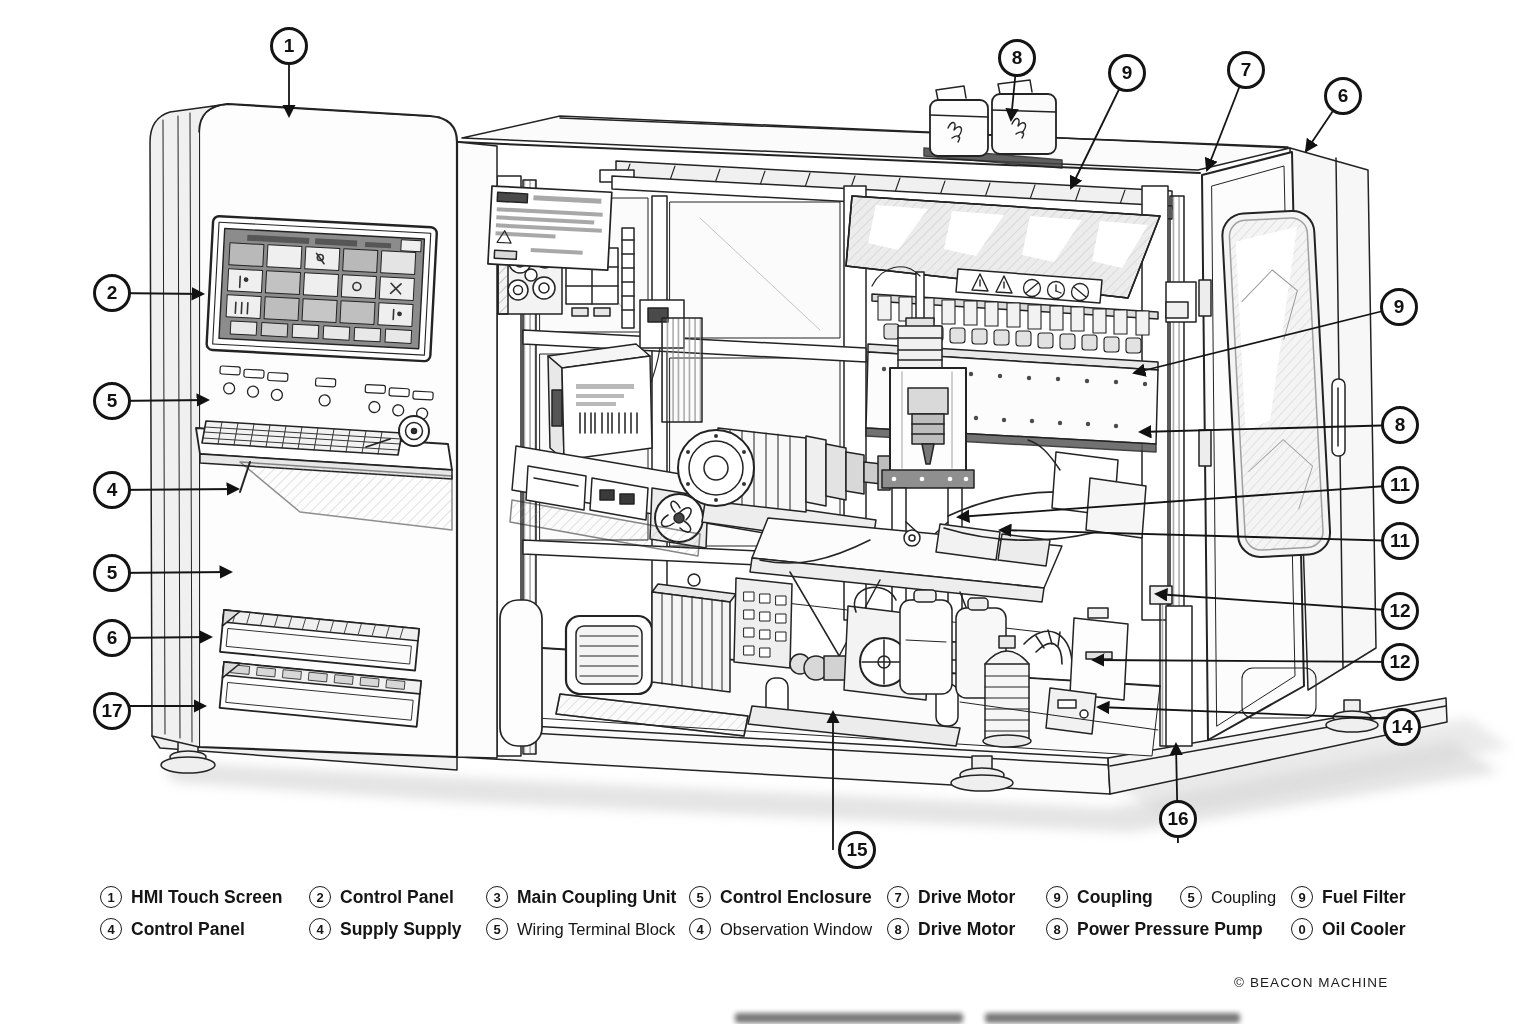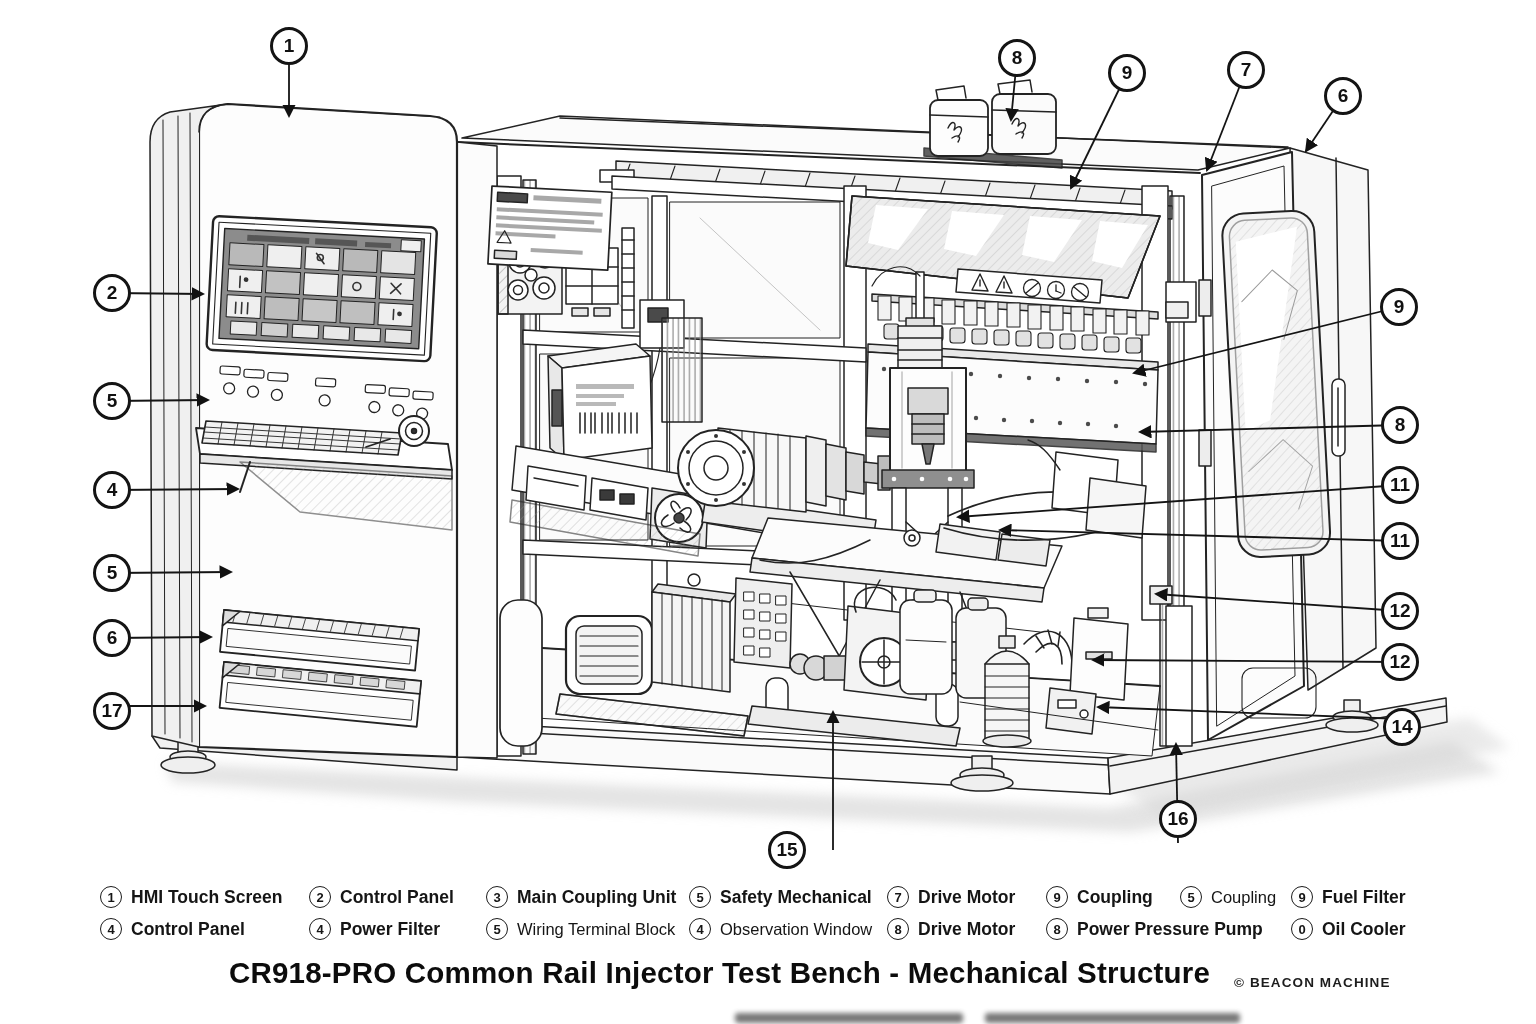--- a/index.html
+++ b/index.html
@@ -706,7 +706,7 @@
 <div class="callout" style="left:1381px;top:592px">12</div>
 <div class="callout" style="left:1381px;top:643px">12</div>
 <div class="callout" style="left:1383px;top:708px">14</div>
-<div class="callout" style="left:768px;top:831px">15</div>
+<div class="callout" style="left:838px;top:831px">15</div>
 <div class="callout" style="left:1159px;top:800px">16</div>
 
 <div>

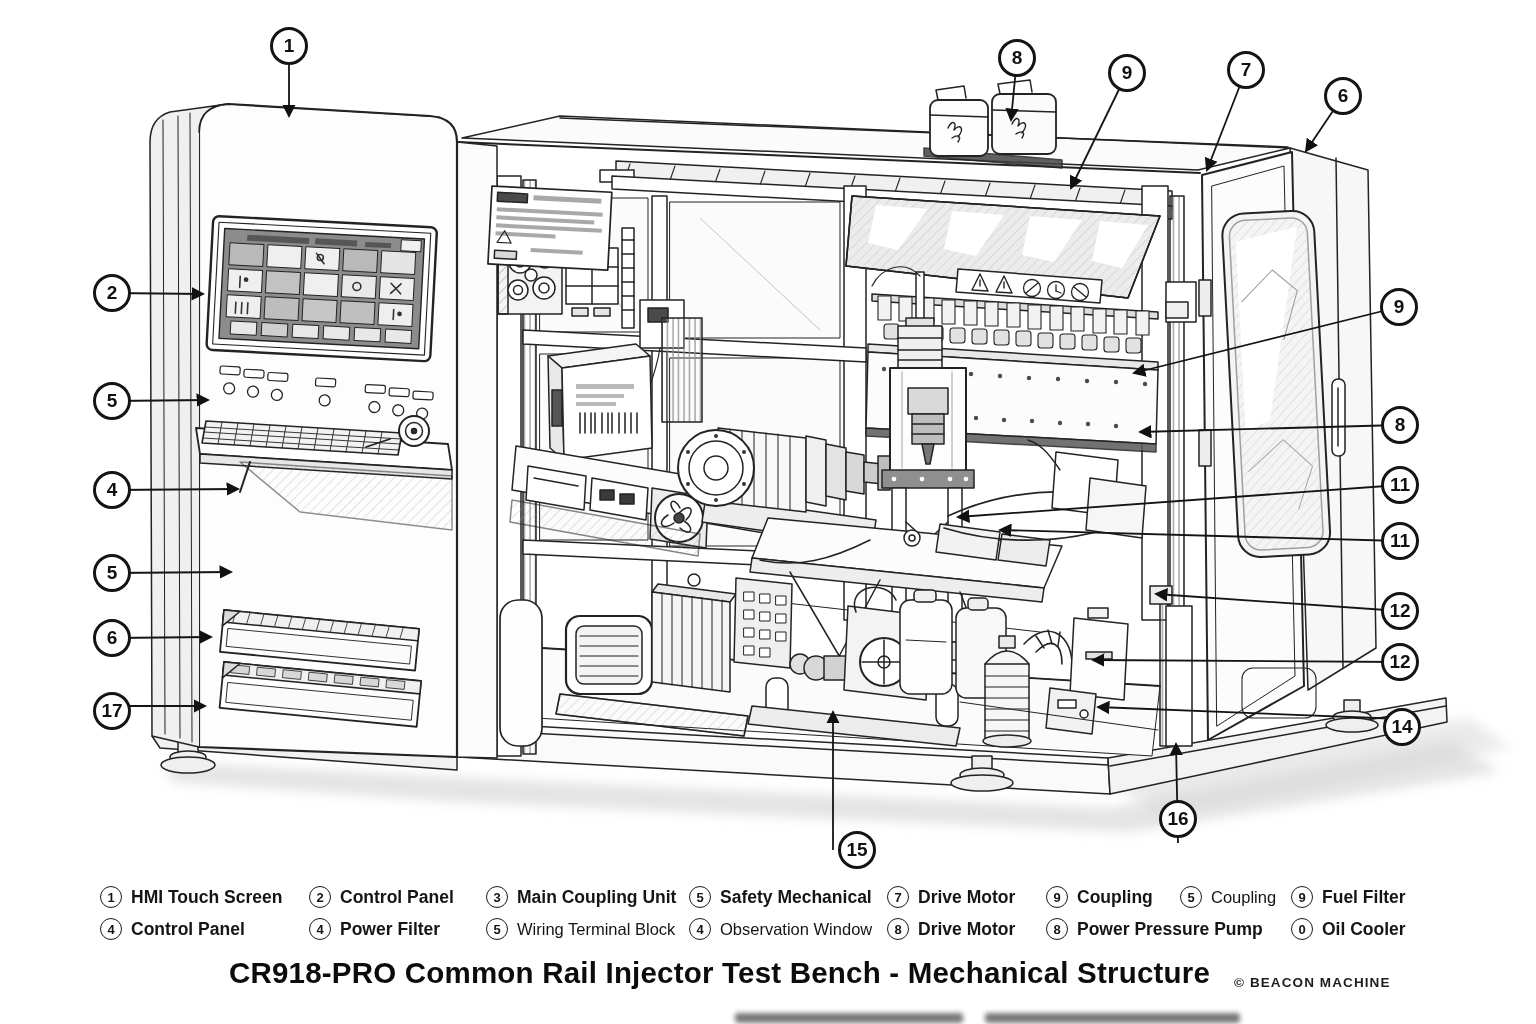--- a/index.html
+++ b/index.html
@@ -725,7 +725,7 @@
       </span>
   <span class="li" style="left:689px;top:885px">
     <span class="lnum">5</span>
-    <span>Safety Mechanical</span>
+    <span>Control Enclosure</span>
       </span>
   <span class="li" style="left:887px;top:885px">
     <span class="lnum">7</span>

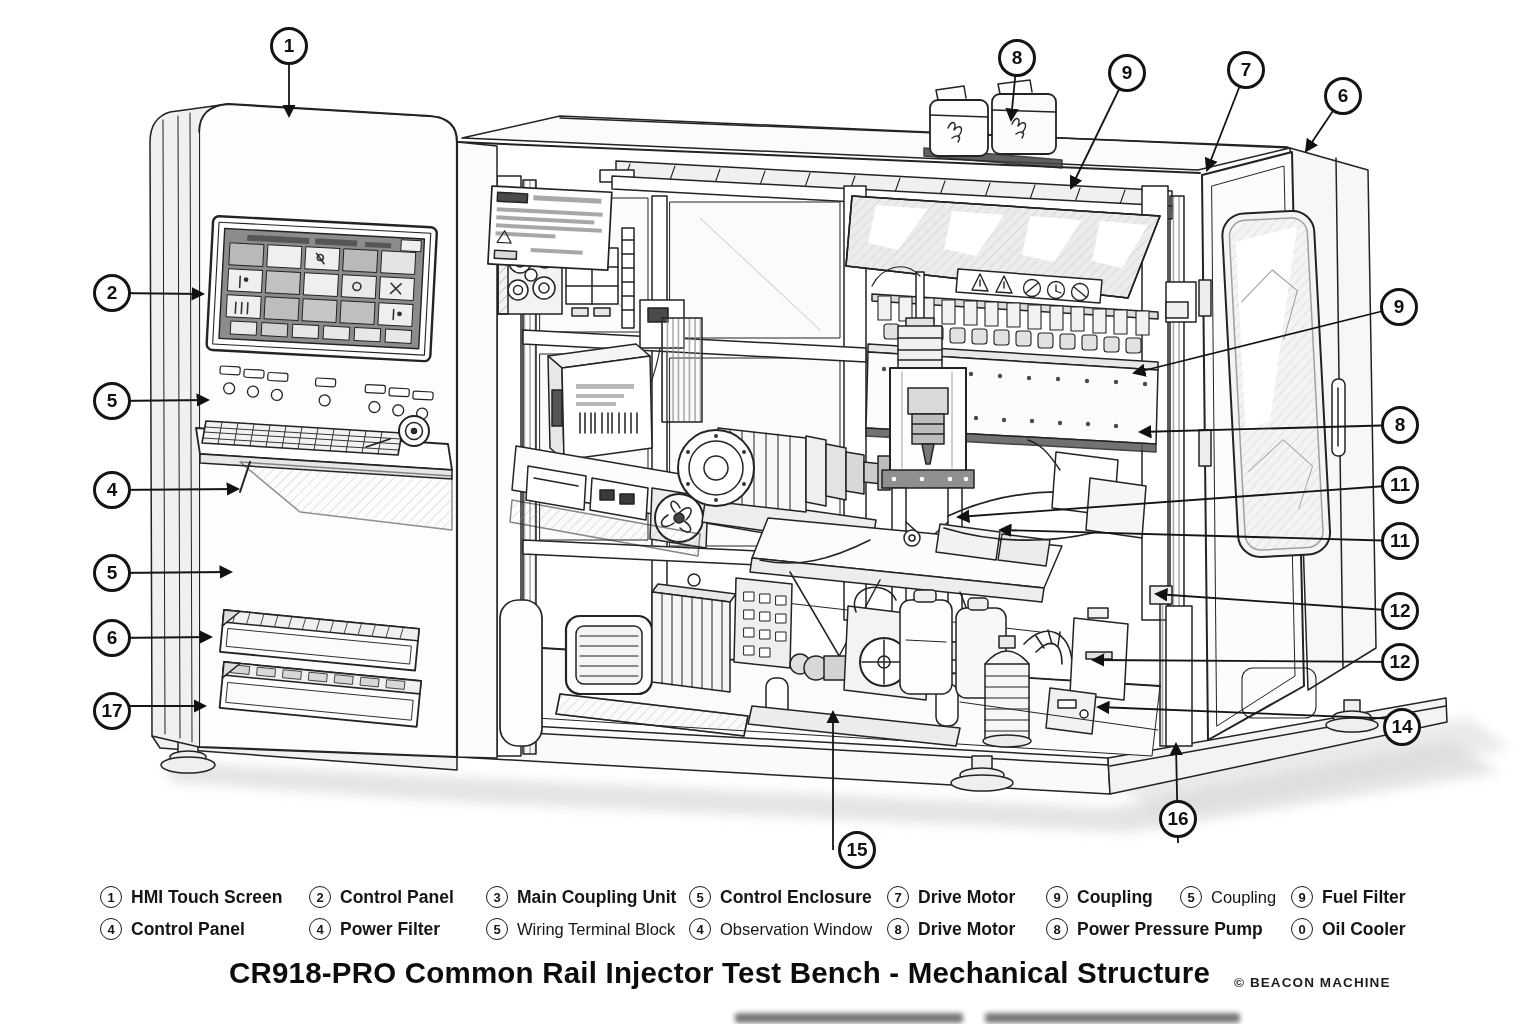--- a/index.html
+++ b/index.html
@@ -750,7 +750,7 @@
       </span>
   <span class="li" style="left:309px;top:917px">
     <span class="lnum">4</span>
-    <span>Power Filter</span>
+    <span>Supply Supply</span>
       </span>
   <span class="li lt" style="left:486px;top:917px">
     <span class="lnum">5</span>

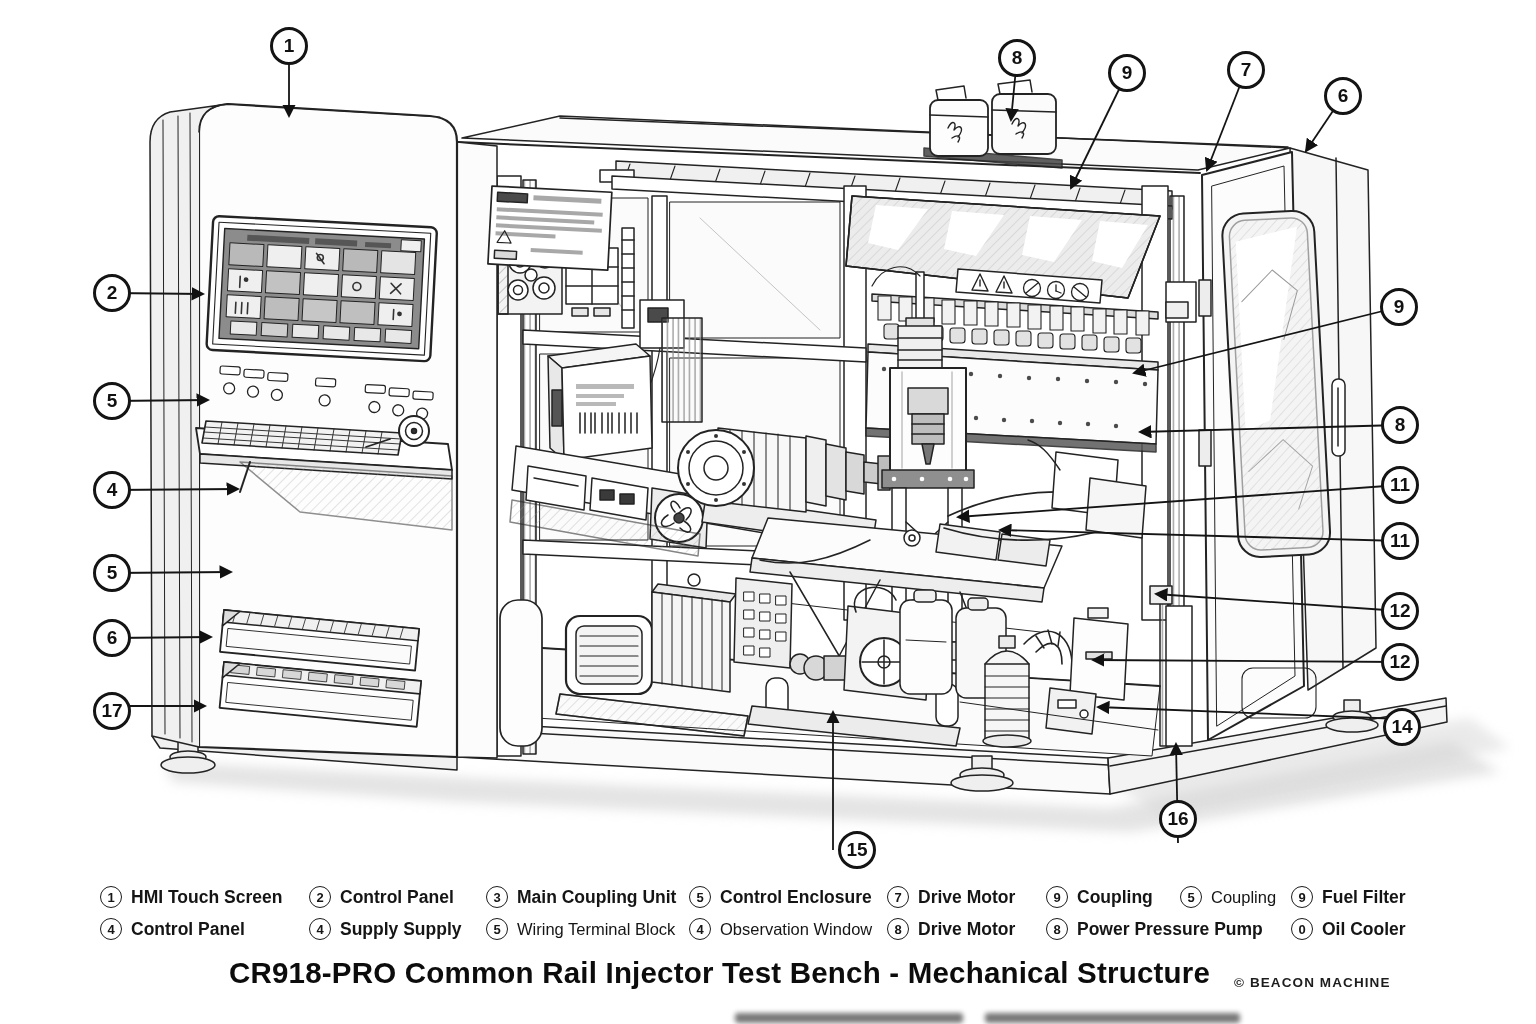--- a/index.html
+++ b/index.html
@@ -774,7 +774,6 @@
       </span>
 </div>
 
-<div class="title">CR918-PRO Common Rail Injector Test Bench - Mechanical Structure</div>
 <div class="brand">© BEACON MACHINE</div>
 
 <div class="smudge" style="left:735px;top:1013px;width:228px;height:10px"></div>

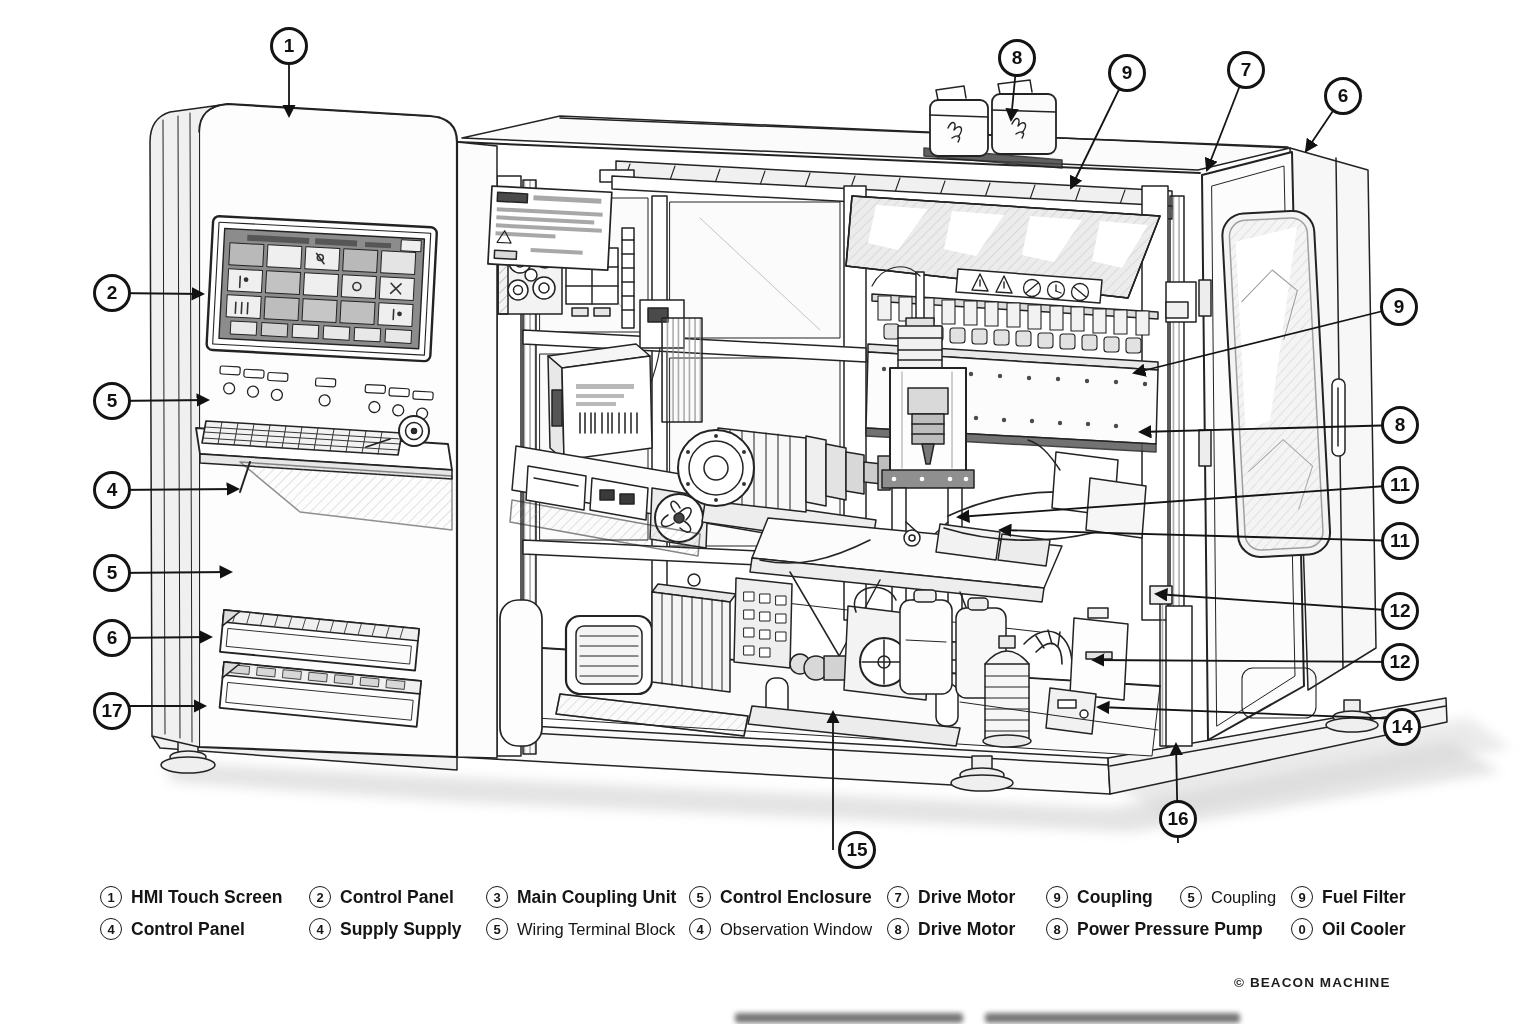--- a/index.html
+++ b/index.html
@@ -15,7 +15,7 @@
   .lnum{width:22px;height:22px;box-sizing:border-box;border:1.8px solid #1c1c1c;border-radius:50%;
         display:flex;align-items:center;justify-content:center;font-size:13px;font-weight:700;flex:0 0 22px}
   .title{position:absolute;left:229px;top:956px;font-size:29.5px;font-weight:600;letter-spacing:.2px;color:#0c0c0c;z-index:4}
-  .brand{position:absolute;left:1234px;top:975px;font-size:13.5px;font-weight:700;letter-spacing:1.1px;color:#1d1d1d;z-index:4}
+  .brand{position:absolute;left:1234px;top:975px;font-size:13.5px;font-weight:400;letter-spacing:1.1px;color:#1d1d1d;z-index:4}
   .smudge{position:absolute;background:#3e3e3e;filter:blur(2.6px);opacity:.7;border-radius:3px;z-index:3}
 </style>
 </head>

